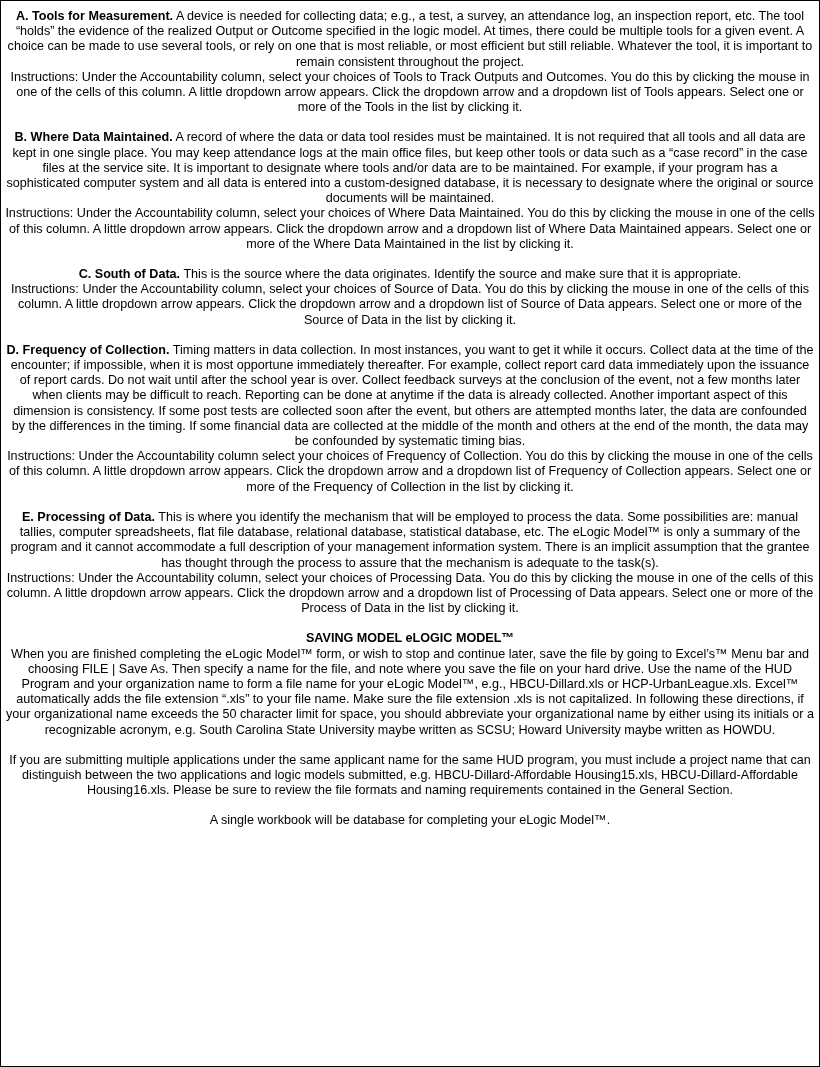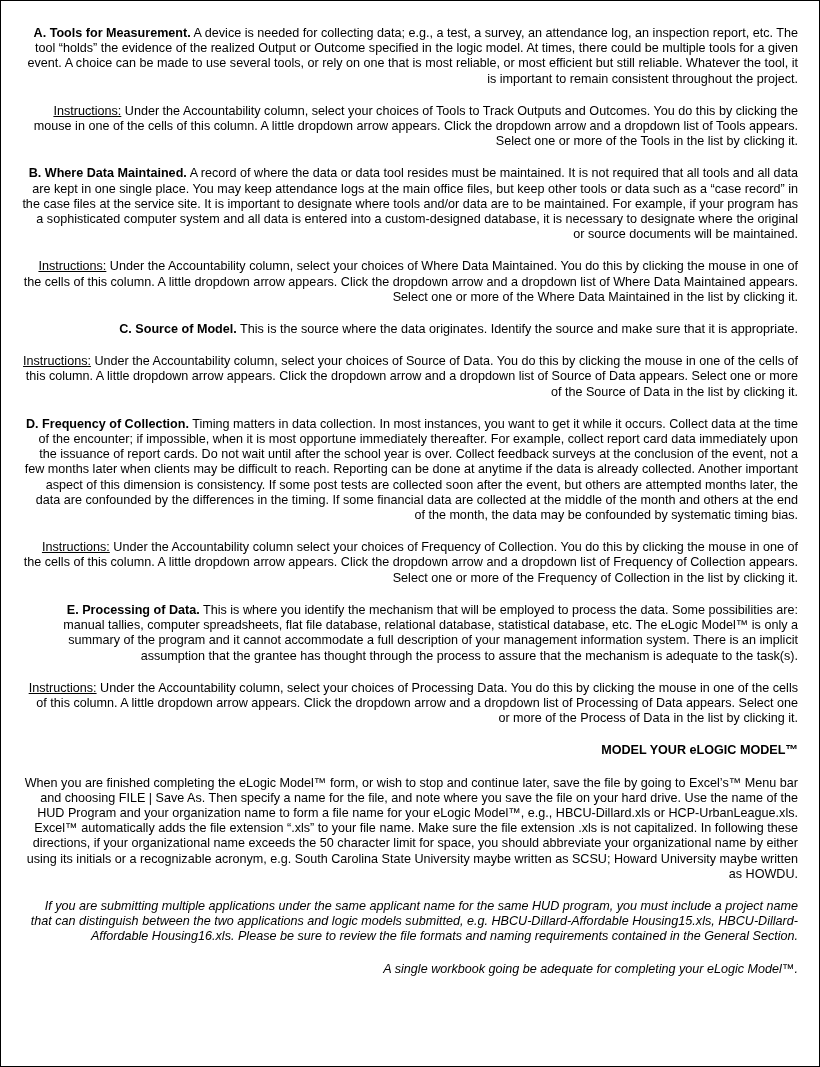--- a/index.html
+++ b/index.html
@@ -21,8 +21,8 @@
     overflow: hidden;
   }
   p {
-    margin: 17px;
-    text-align: right;
+    margin: 0;
+    text-align: center;
   }
   .block {
     margin-bottom: 15px;

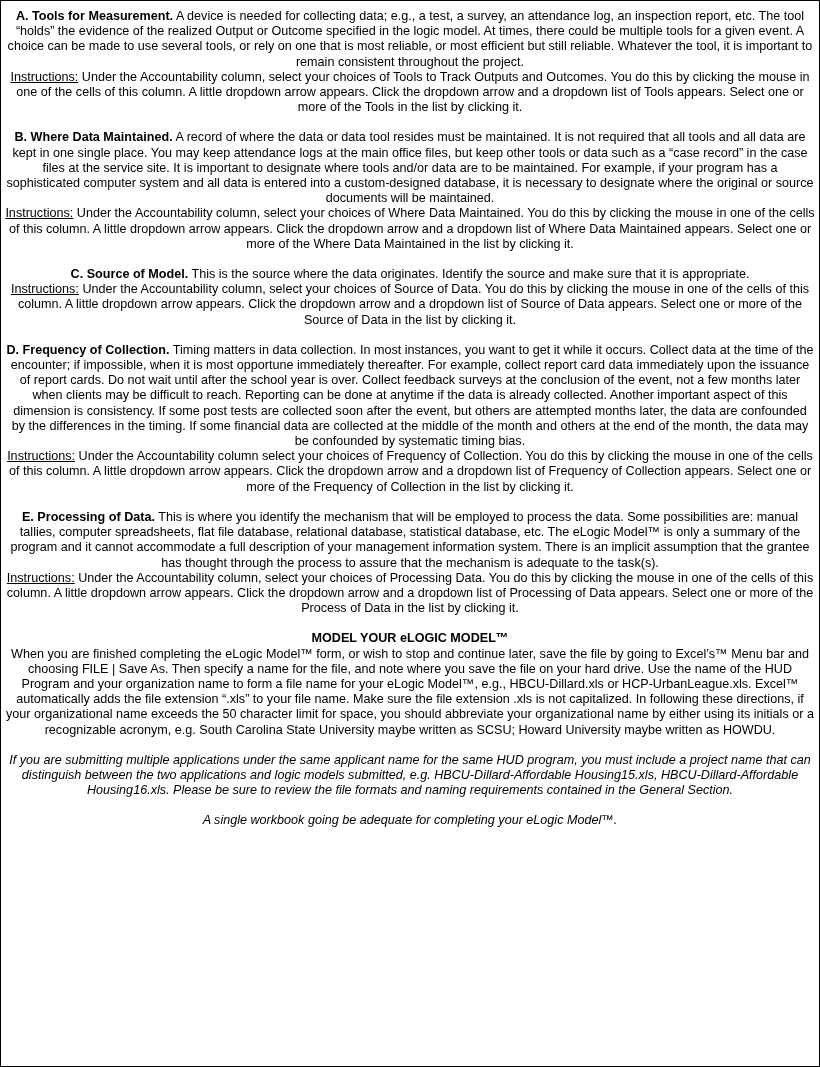--- a/index.html
+++ b/index.html
@@ -35,7 +35,6 @@
     font-weight: bold;
   }
   .u {
-    text-decoration: underline;
   }
 </style>
 </head>

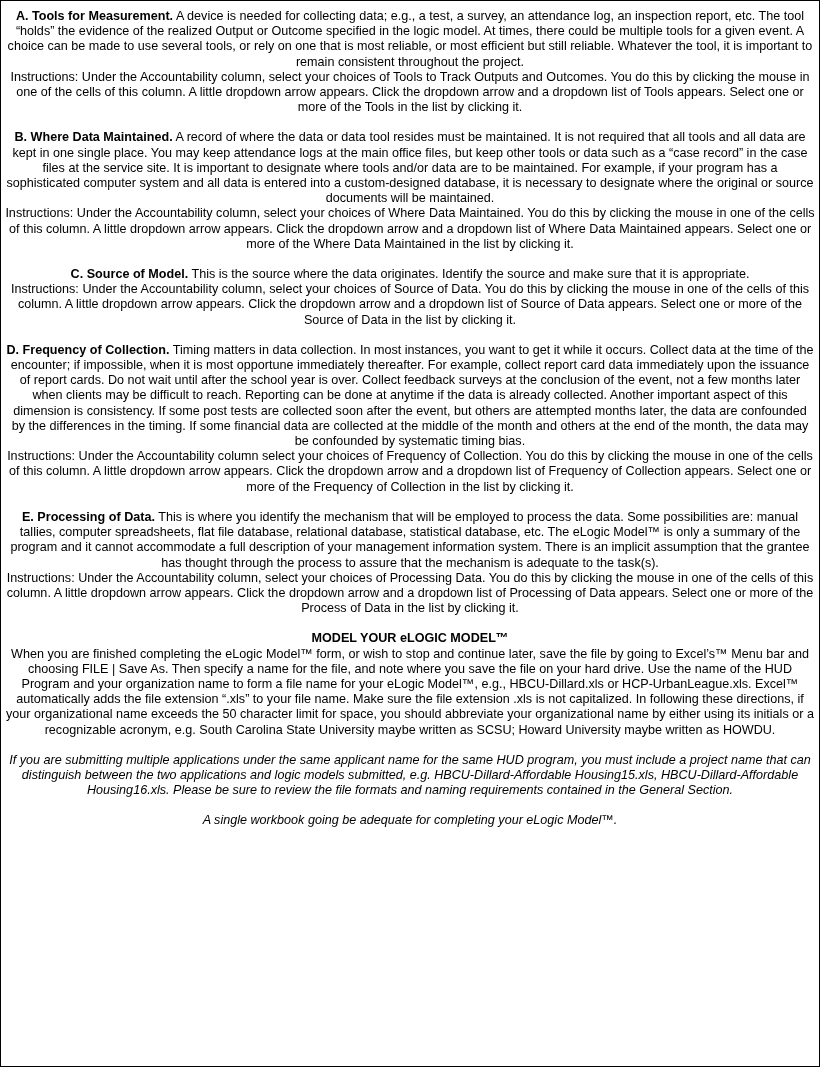--- a/index.html
+++ b/index.html
@@ -53,7 +53,7 @@
   </section>
 
   <section class="block">
-    <p><b>C.  Source of Model.</b> <span>This is the source where the data originates. Identify the source and make sure that it is appropriate.</span></p>
+    <p><b>C.  South of Data.</b> <span>This is the source where the data originates. Identify the source and make sure that it is appropriate.</span></p>
     <p><span class="u">Instructions:</span> <span>Under the Accountability column, select your choices of Source of Data.  You do this by clicking the mouse in one of the cells of this column.  A little dropdown arrow appears.  Click the dropdown arrow and a dropdown list of Source of Data appears.  Select one or more of the Source of Data in the list by clicking it.</span></p>
   </section>
 

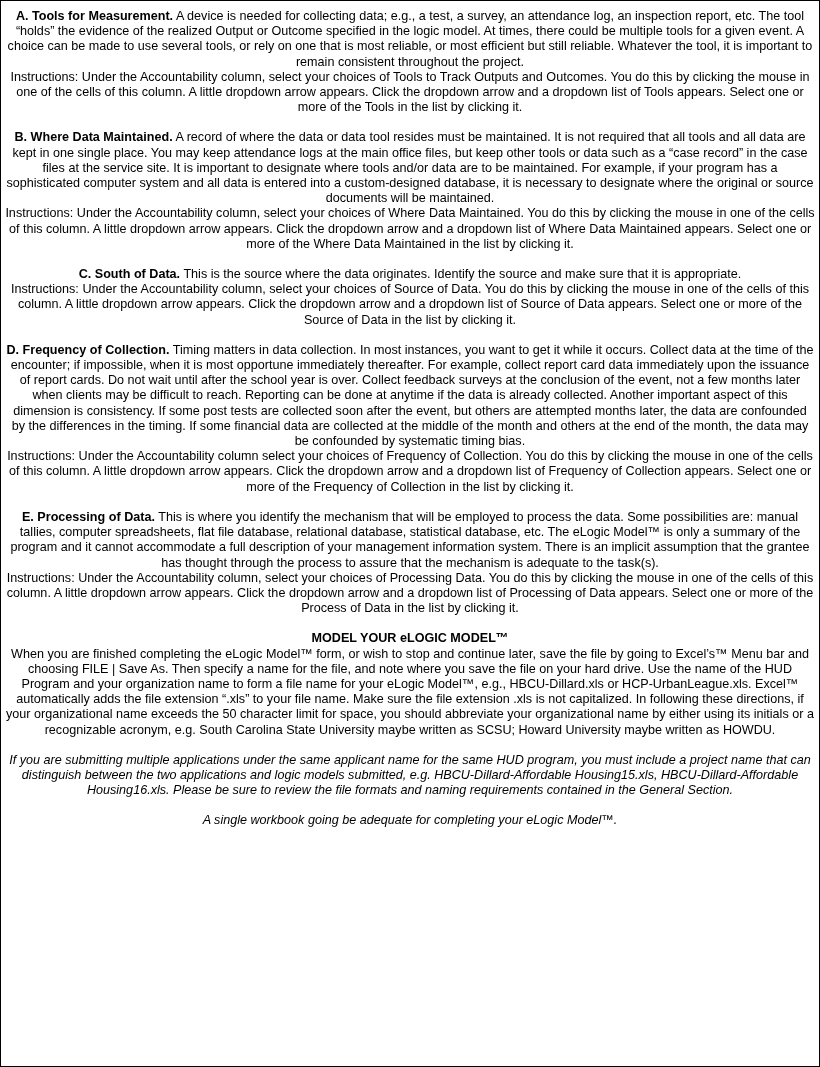--- a/index.html
+++ b/index.html
@@ -68,7 +68,7 @@
   </section>
 
   <section class="block">
-    <p class="bold">MODEL YOUR eLOGIC MODEL™</p>
+    <p class="bold">SAVING MODEL eLOGIC MODEL™</p>
     <p>When you are finished completing the eLogic Model™ form, or wish to stop and continue later, save the file by going to Excel’s™ Menu bar and choosing FILE | Save As.  Then specify a name for the file, and note where you save the file on your hard drive. Use the name of the HUD Program and your organization name to form a file name for your eLogic Model™,  e.g., HBCU-Dillard.xls or HCP-UrbanLeague.xls. Excel™ automatically adds the file extension “.xls” to your file name. Make sure the file extension .xls is not capitalized. In following these directions, if your organizational name exceeds the 50 character limit for space, you should abbreviate your organizational name by either using its initials or a recognizable acronym, e.g. South Carolina State University maybe written as SCSU; Howard University maybe written as HOWDU.</p>
   </section>
 

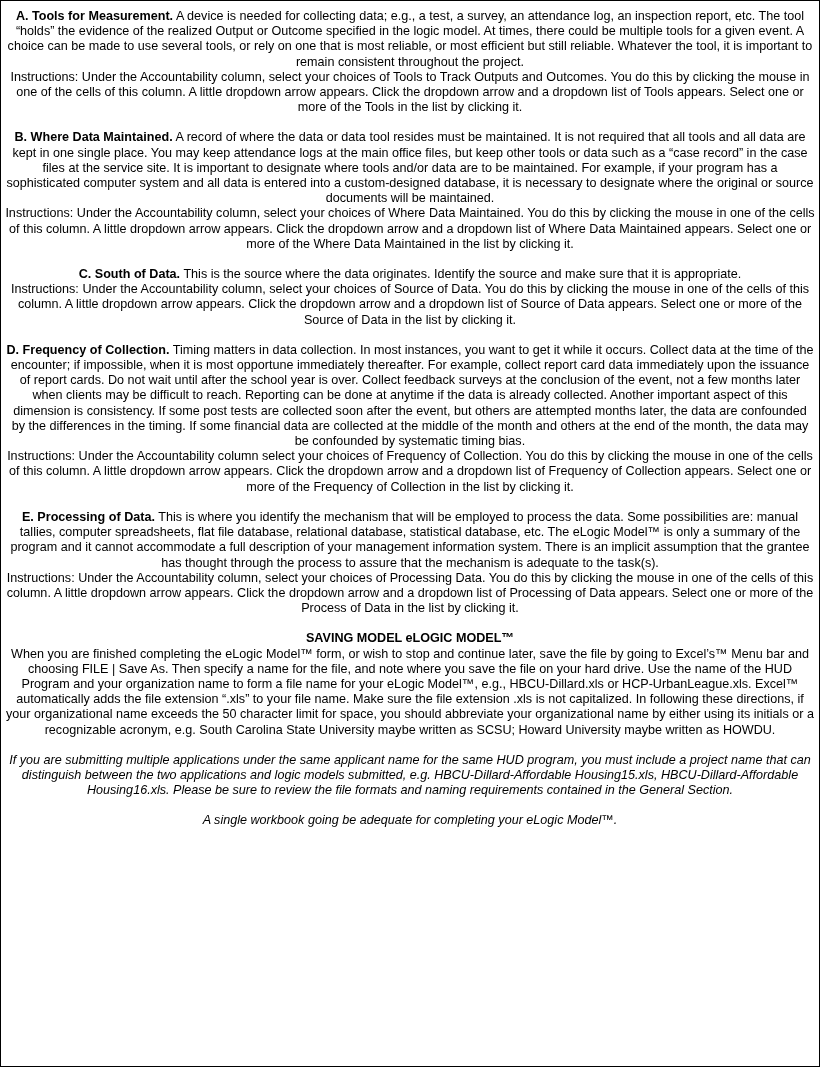--- a/index.html
+++ b/index.html
@@ -29,7 +29,6 @@
   }
   .para {
     margin-bottom: 15px;
-    font-style: italic;
   }
   b, .bold {
     font-weight: bold;

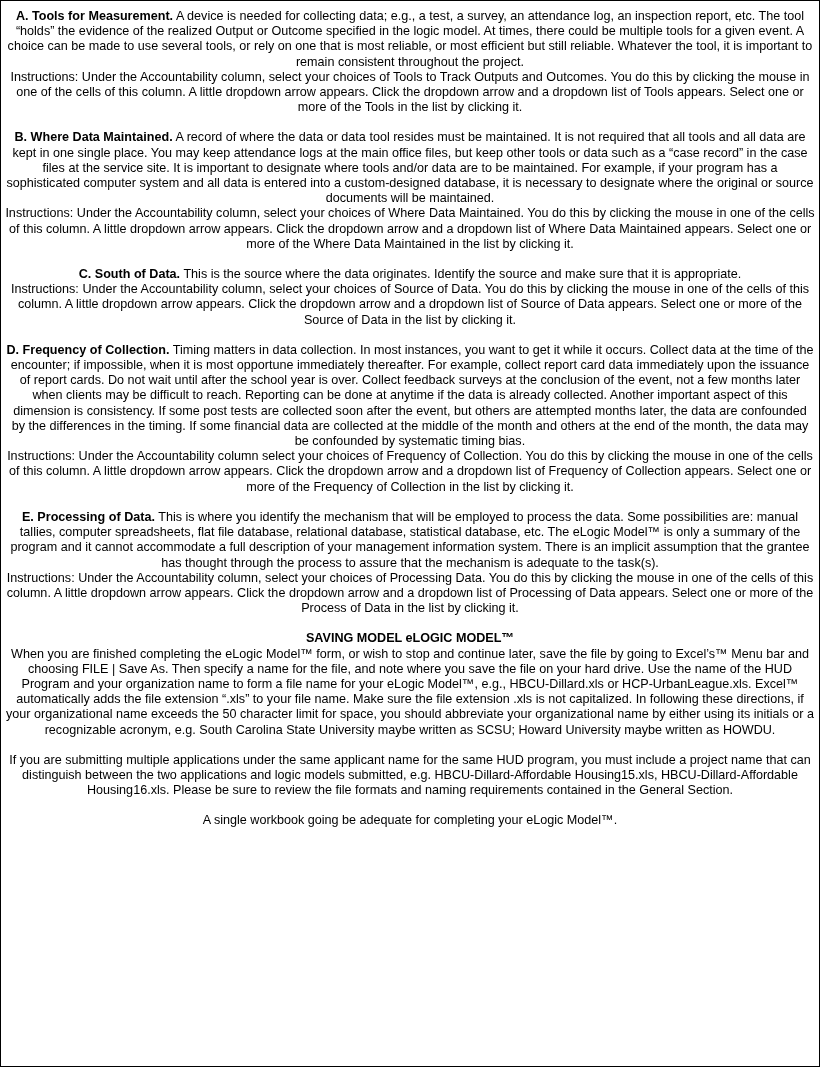--- a/index.html
+++ b/index.html
@@ -74,7 +74,7 @@
   <p class="para">If you are submitting multiple applications under the same applicant name for the same HUD program, you must include a project name that can distinguish between the two applications and logic models submitted, e.g. HBCU-Dillard-Affordable Housing15.xls, HBCU-Dillard-Affordable Housing16.xls. Please be sure to review the file formats and naming requirements contained in the General Section.</p>
 
 
-  <p class="para">A single workbook going be adequate for completing your eLogic Model™.</p>
+  <p class="para">A single workbook will be database for completing your eLogic Model™.</p>
 
 
 </div>

